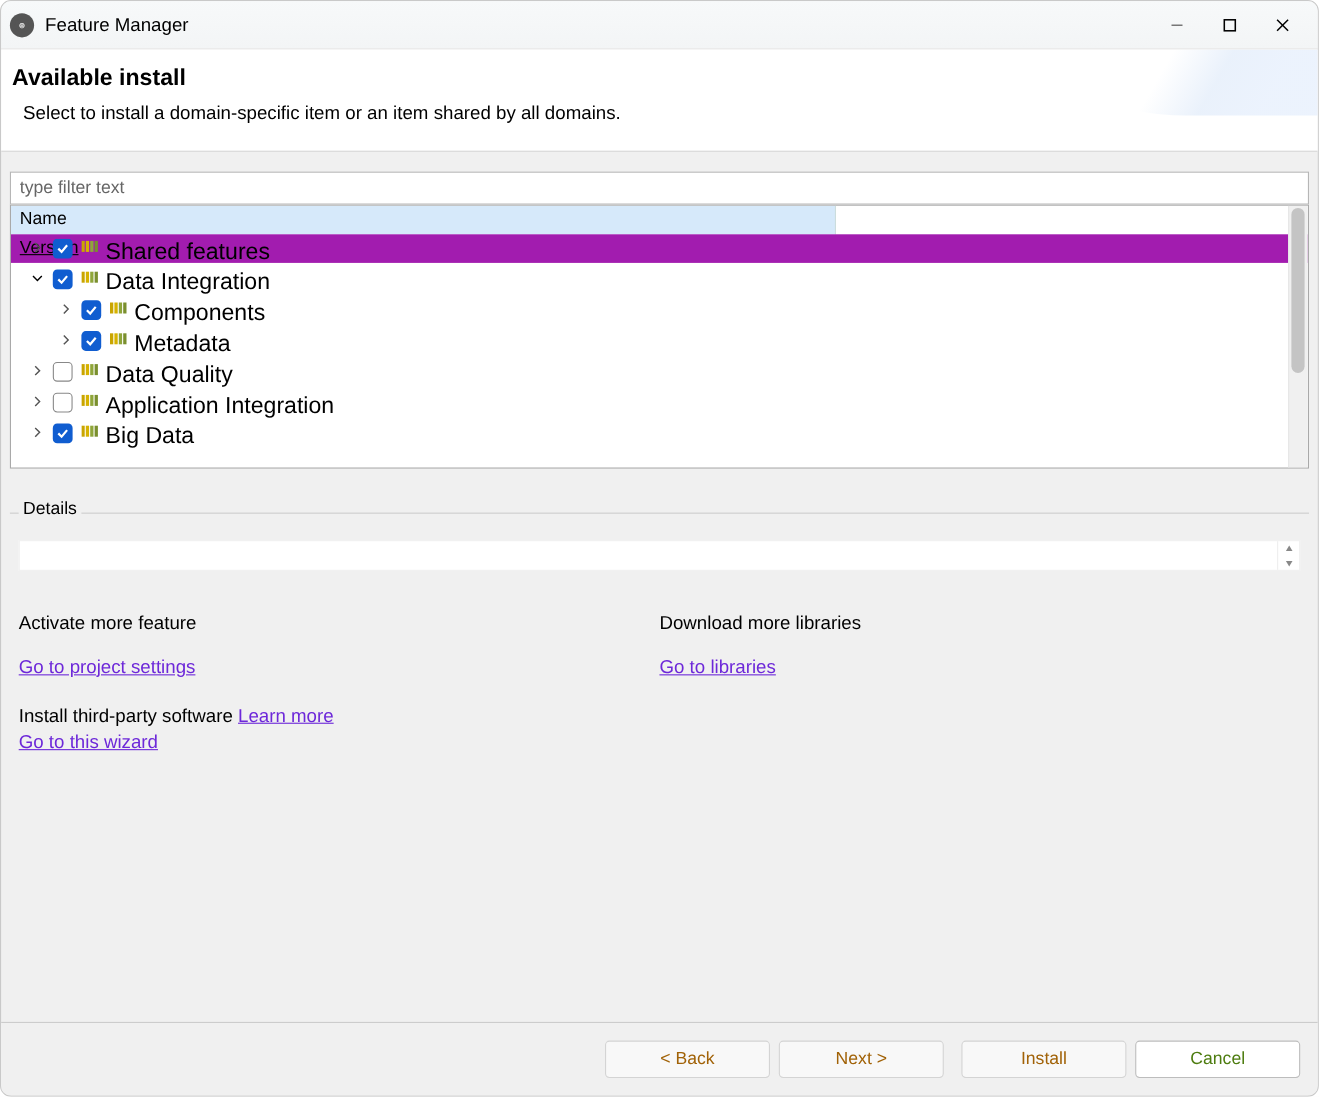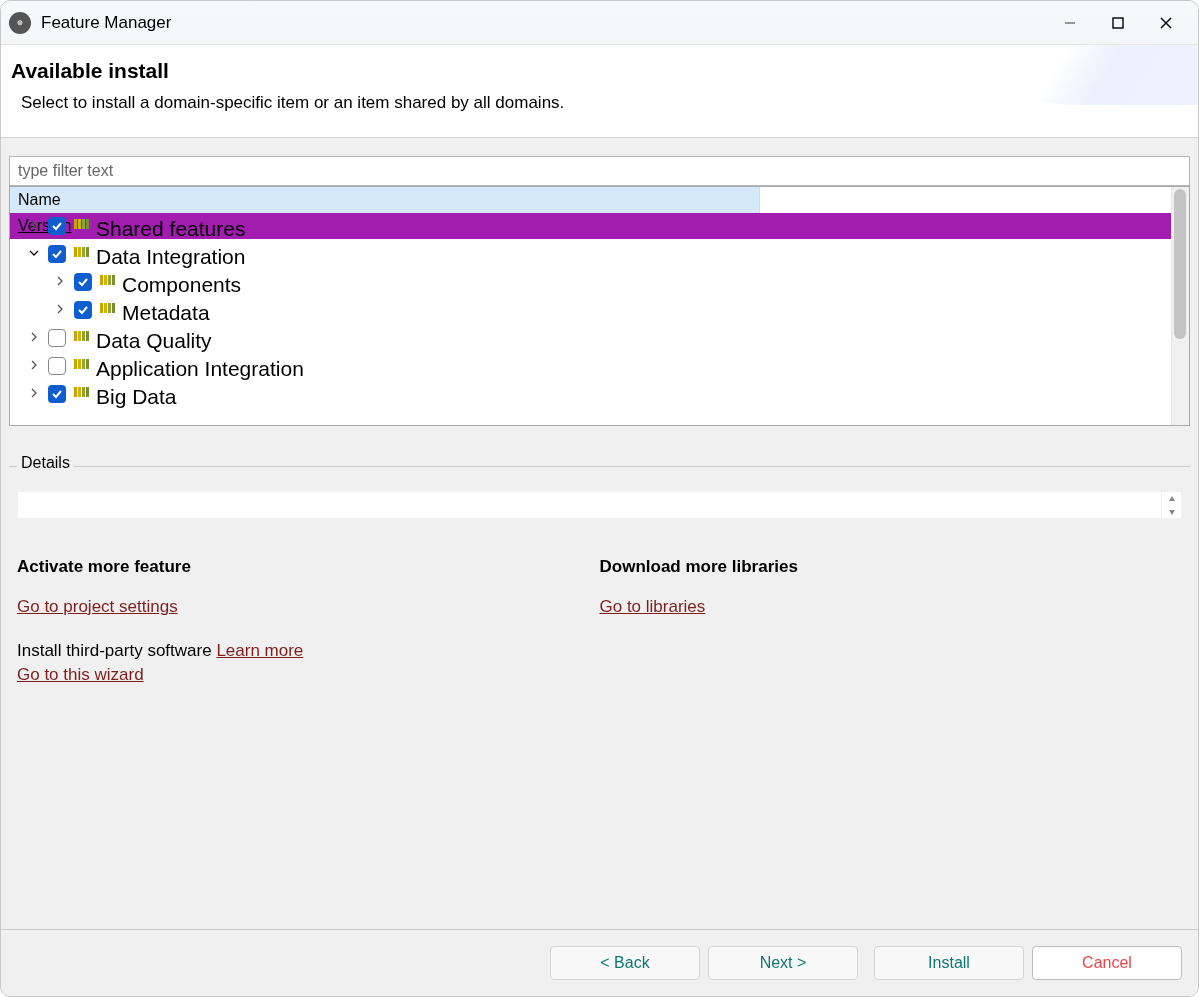--- a/index.html
+++ b/index.html
@@ -241,7 +241,7 @@
   .links-col { flex: 1; }
   .links-col h3 {
     font-size: 17px;
-    font-weight: 700;
+    font-weight: 400;
     margin: 0 0 20px 0;
   }
   a.link {

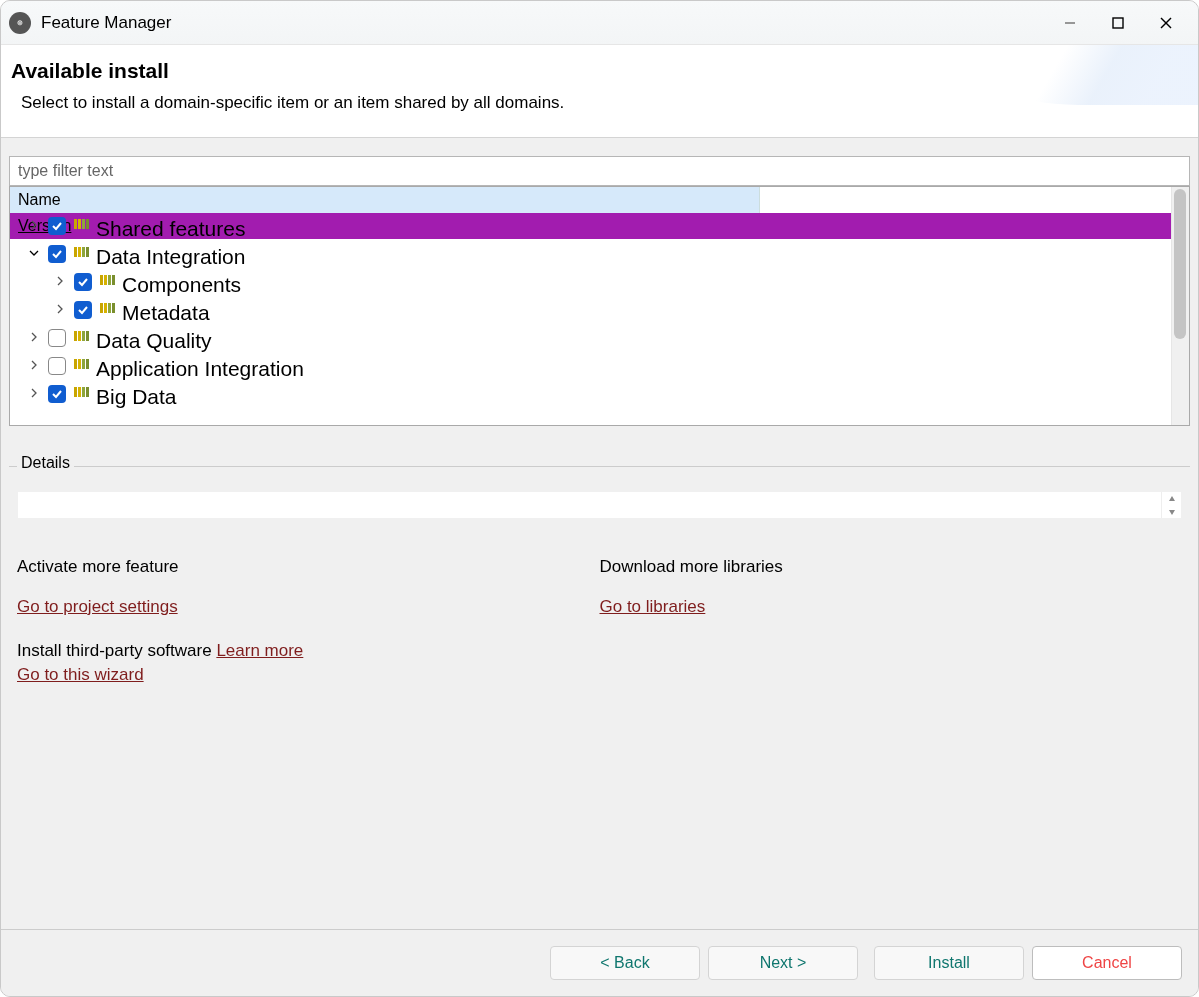--- a/index.html
+++ b/index.html
@@ -245,7 +245,7 @@
     margin: 0 0 20px 0;
   }
   a.link {
-    color: #7f1d1d;
+    color: #6d28d9;
     text-decoration: underline;
     cursor: pointer;
   }

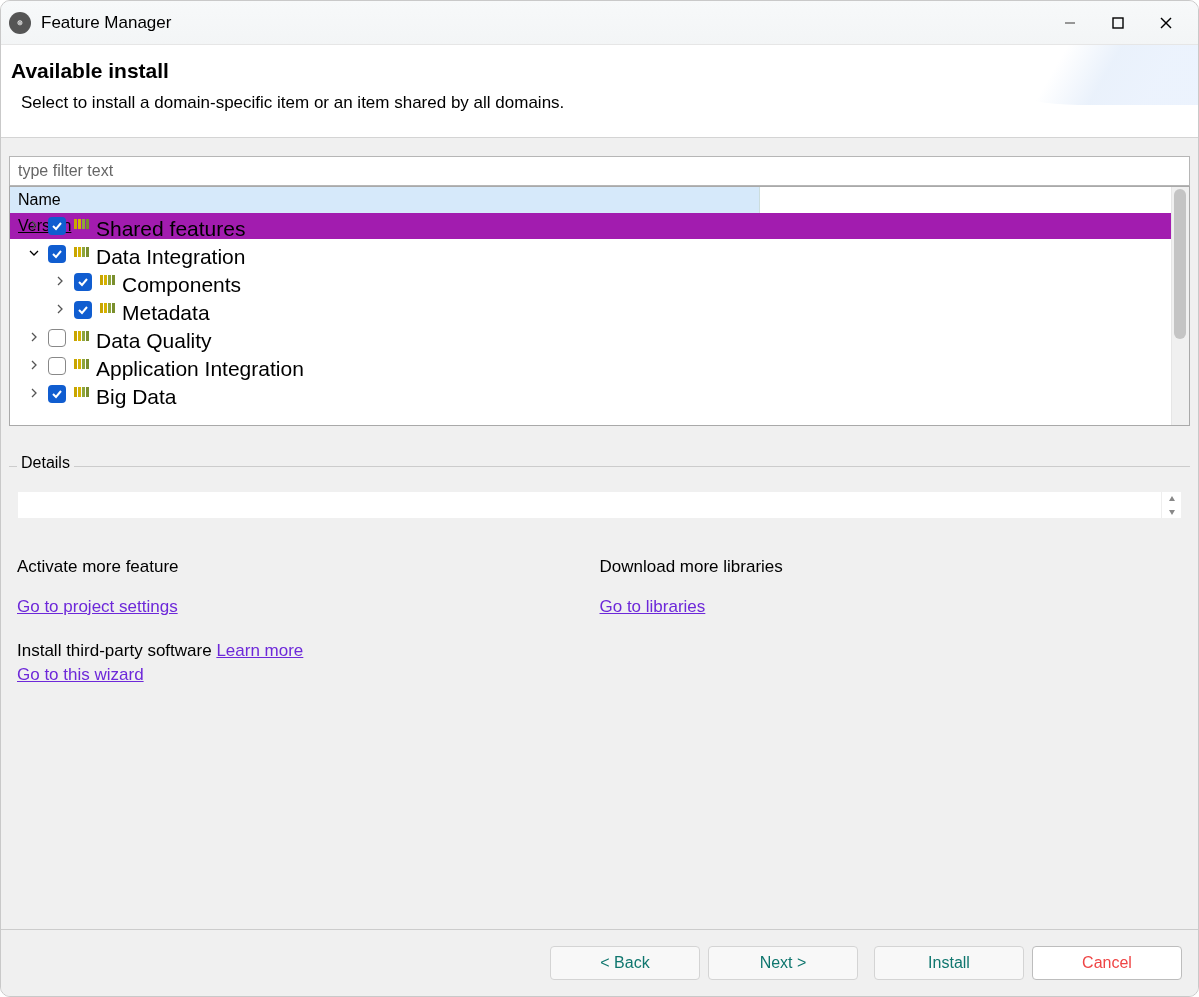--- a/index.html
+++ b/index.html
@@ -277,7 +277,7 @@
     cursor: pointer;
   }
   .footer button.disabled {
-    color: #0f766e;
+    color: #a16207;
     background: #f8f8f8;
     cursor: default;
   }

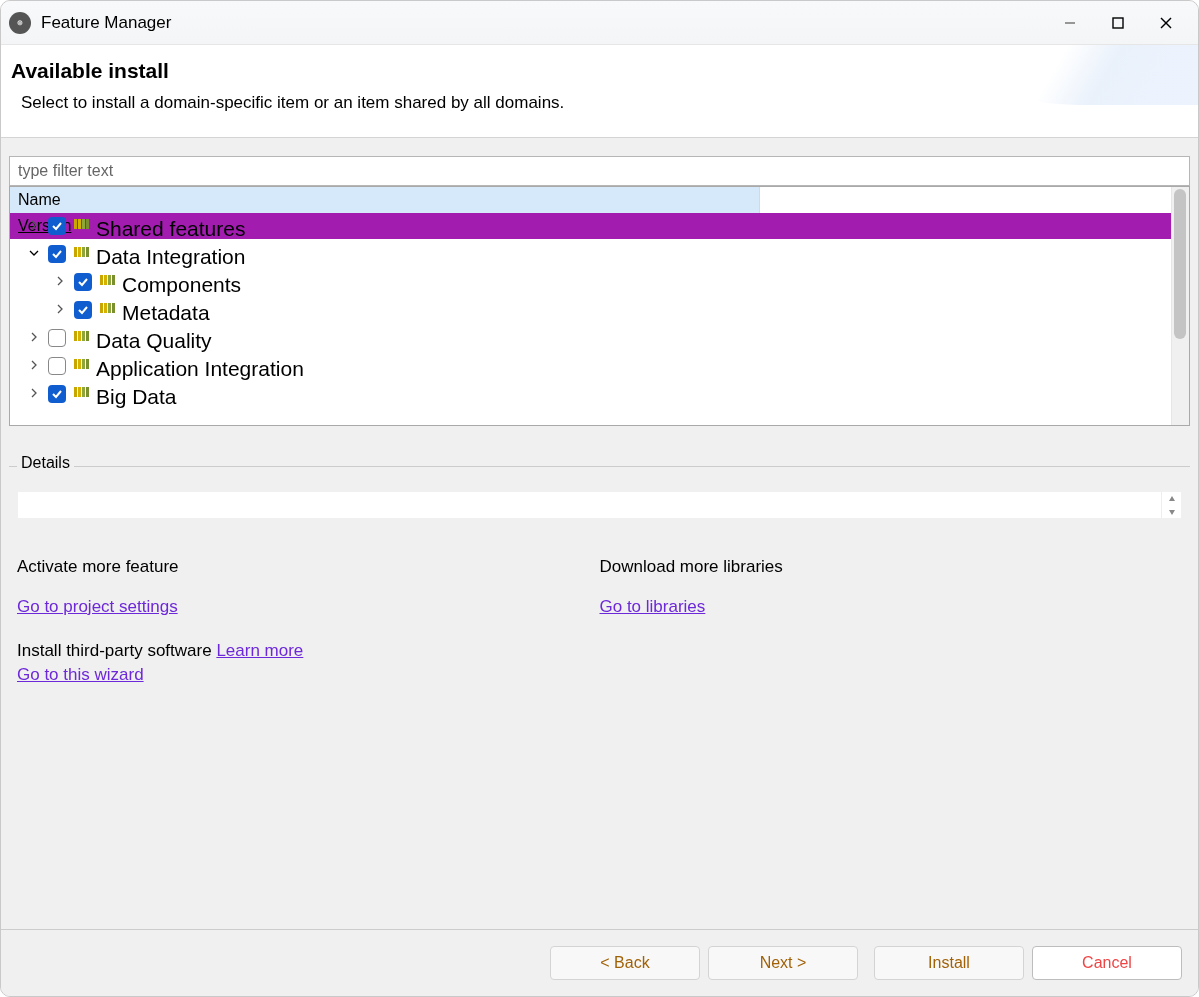--- a/index.html
+++ b/index.html
@@ -284,7 +284,7 @@
   .footer button.primary {
     border: 1px solid #bdbdbd;
     background: #fff;
-    color: #ef4444;
+    color: #4d7c0f;
   }
 </style>
 </head>

